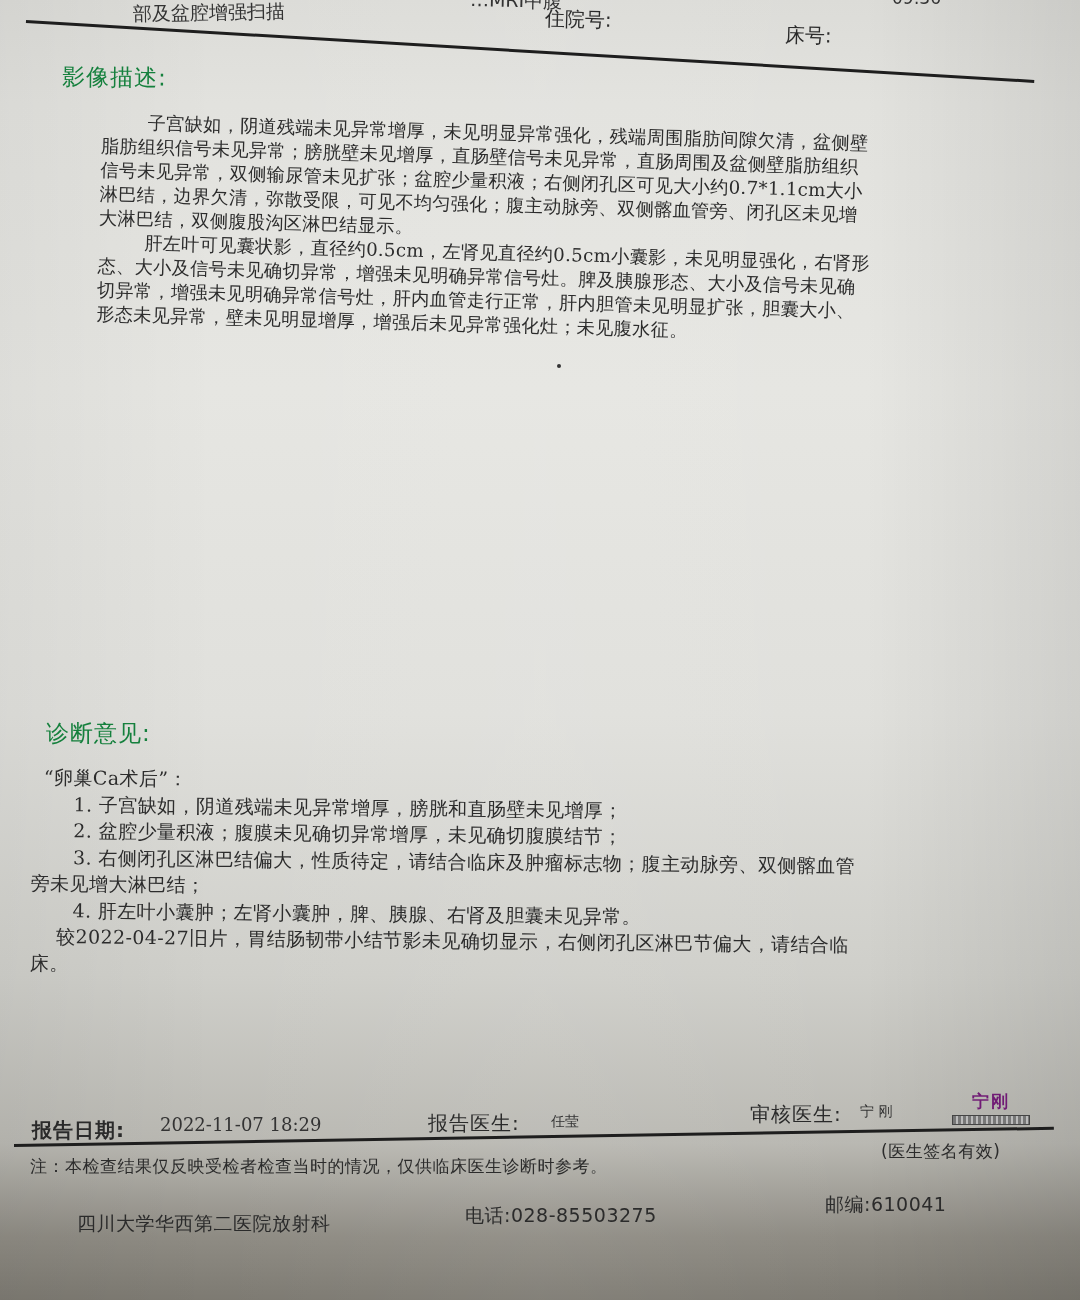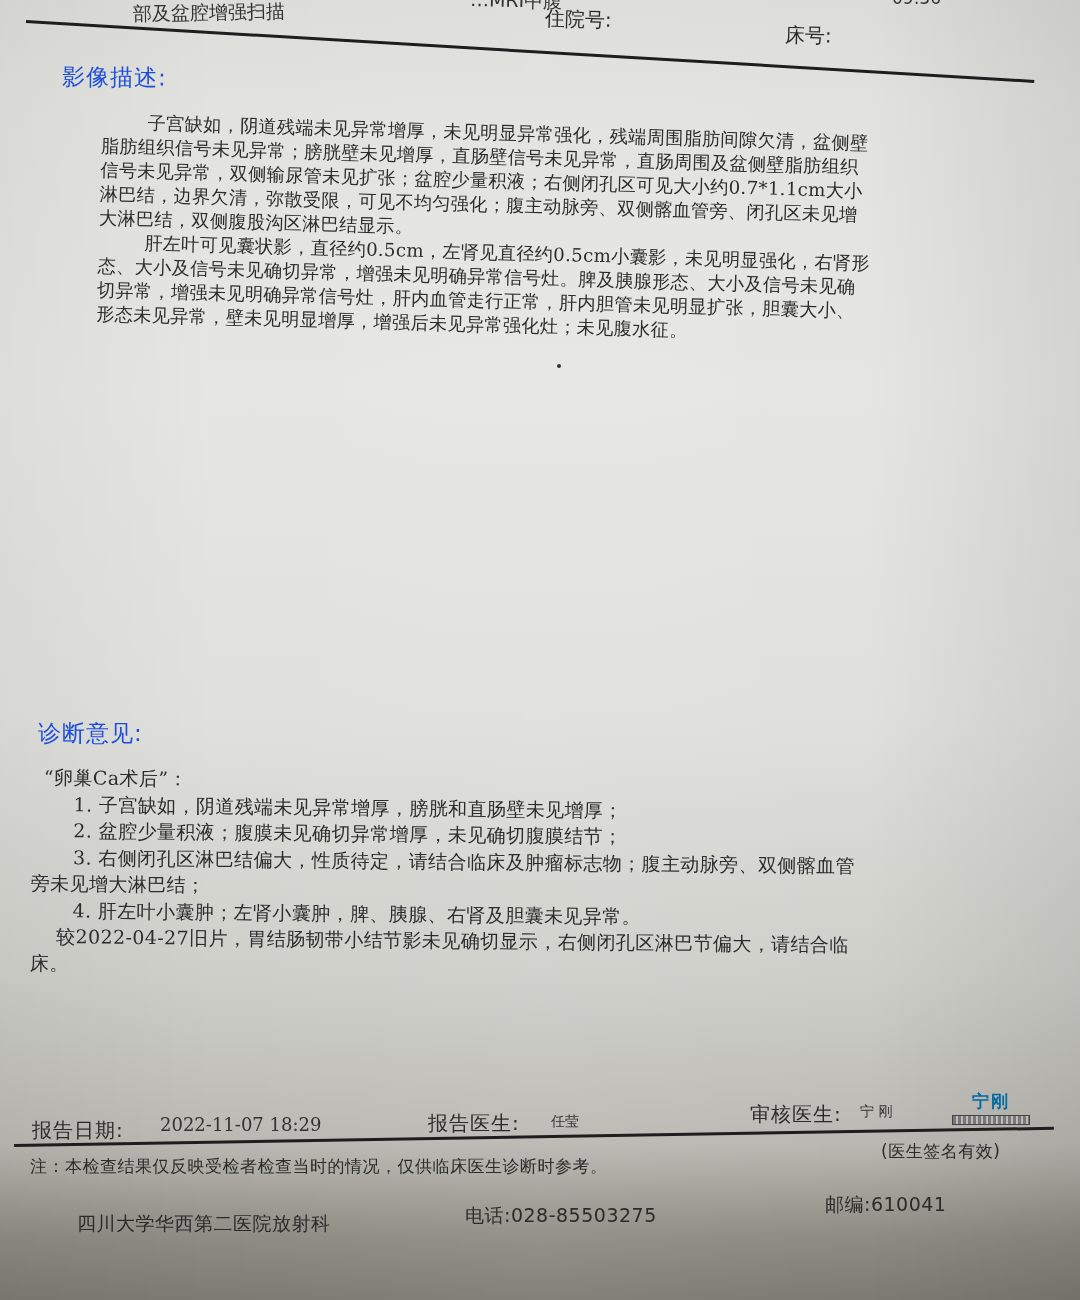--- a/index.html
+++ b/index.html
@@ -20,7 +20,7 @@
   .rule {
     position: absolute; height: 3px; background: #1e1e1e; transform-origin: left center;
   }
-  .section-title { font-size: 23px; color: #1d4ed8; letter-spacing: 1px; }
+  .section-title { font-size: 23px; color: #15803d; letter-spacing: 1px; }
   .body-text {
     position: absolute; font-family: "DejaVu Serif", "Liberation Serif", serif;
     font-size: 18.2px; line-height: 24px; color: #2c2c2c; letter-spacing: 0.3px;

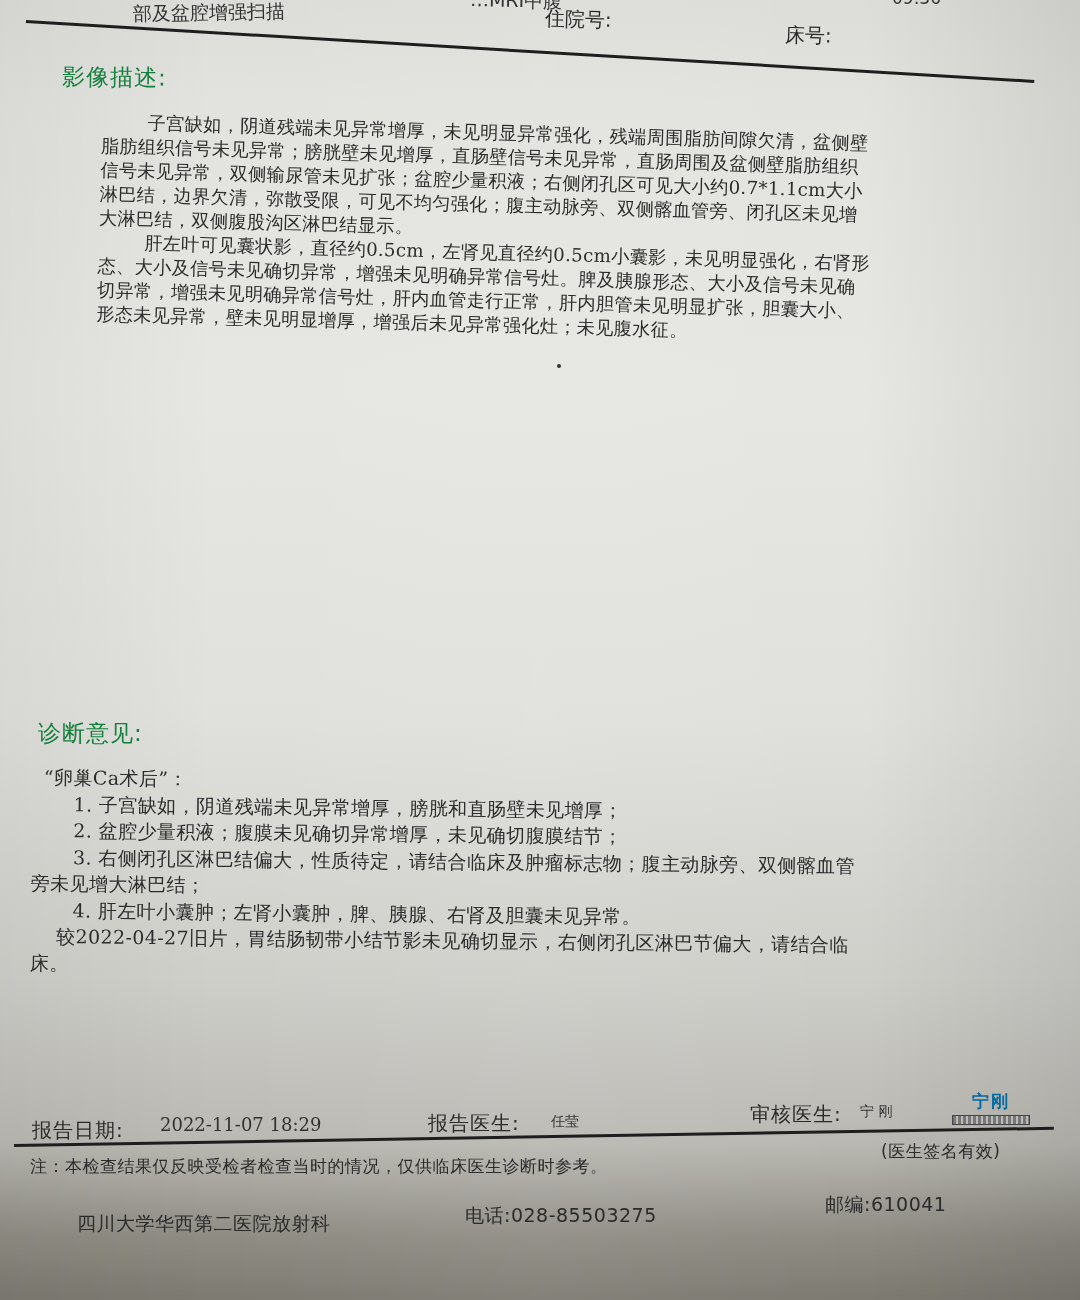--- a/index.html
+++ b/index.html
@@ -77,7 +77,7 @@
 </div>
 <div class="dot" style="left:557px; top:364px;"></div>
 
-<div class="abs section-title" style="left:38px; top:718px;">诊断意见:</div>
+<div class="abs section-title" style="left:46px; top:718px;">诊断意见:</div>
 
 <div class="diag-text" style="left:44px; top:764px; transform:rotate(0.6deg);">
   <p>“卵巢Ca术后”：</p>

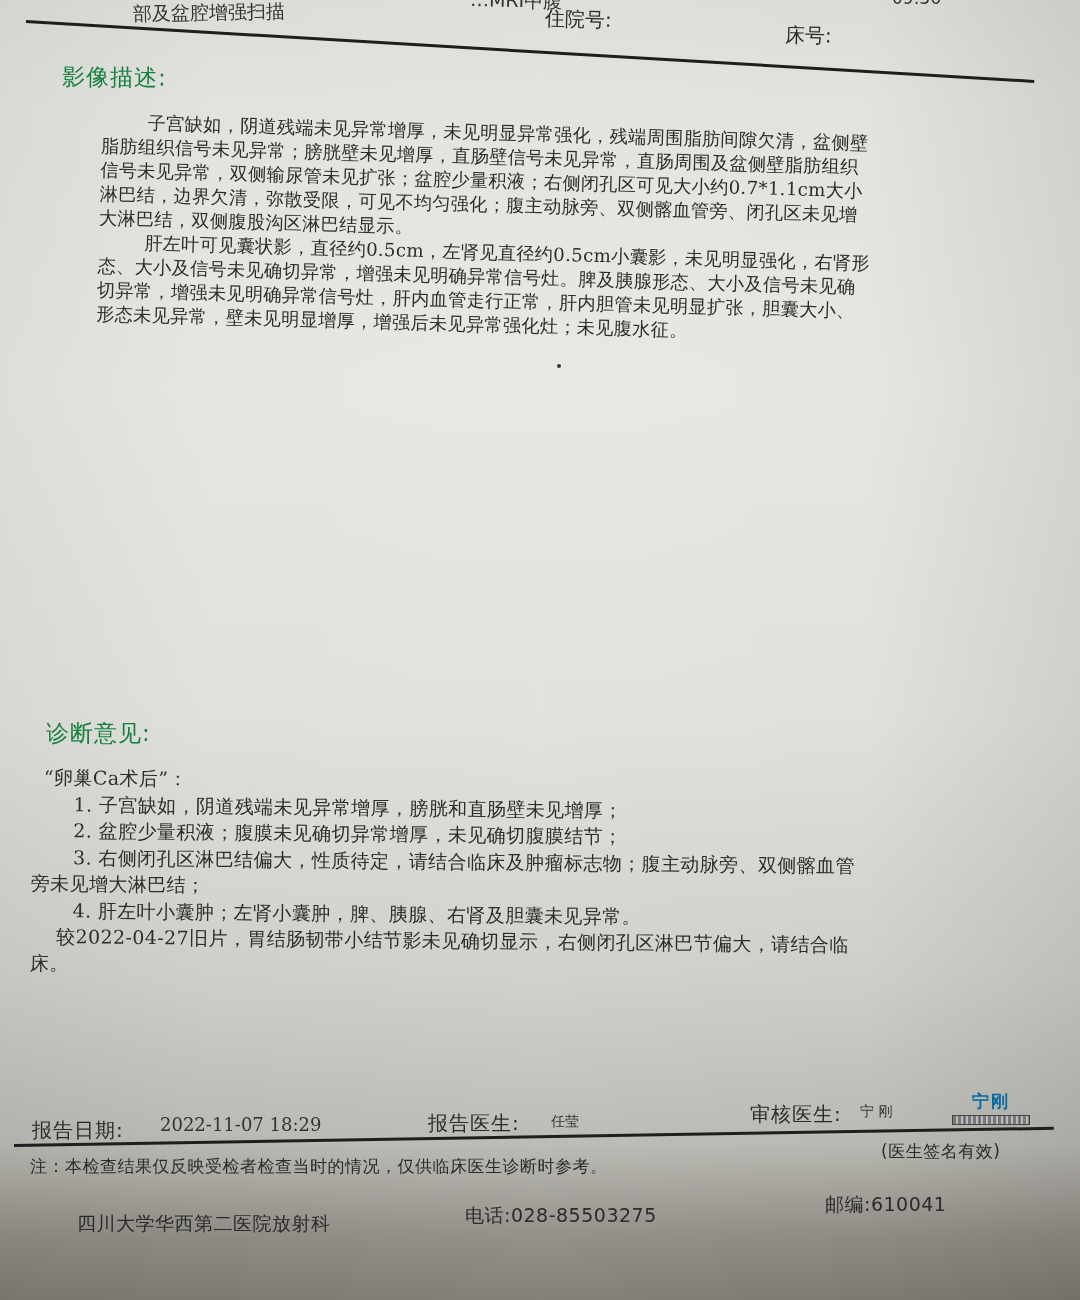--- a/index.html
+++ b/index.html
@@ -40,7 +40,7 @@
   .stamp {
     position: absolute; left: 951px; top: 1090px; width: 80px; height: 40px;
   }
-  .stamp-name { font-size: 17px; font-weight: bold; text-align: center; color: #0369a1; letter-spacing: 2px; }
+  .stamp-name { font-size: 17px; font-weight: bold; text-align: center; color: #701a75; letter-spacing: 2px; }
   .stamp-box {
     margin: 2px auto 0; width: 76px; height: 8px; border: 1px solid #444;
     background: repeating-linear-gradient(90deg, #777 0 3px, #bbb 3px 5px);

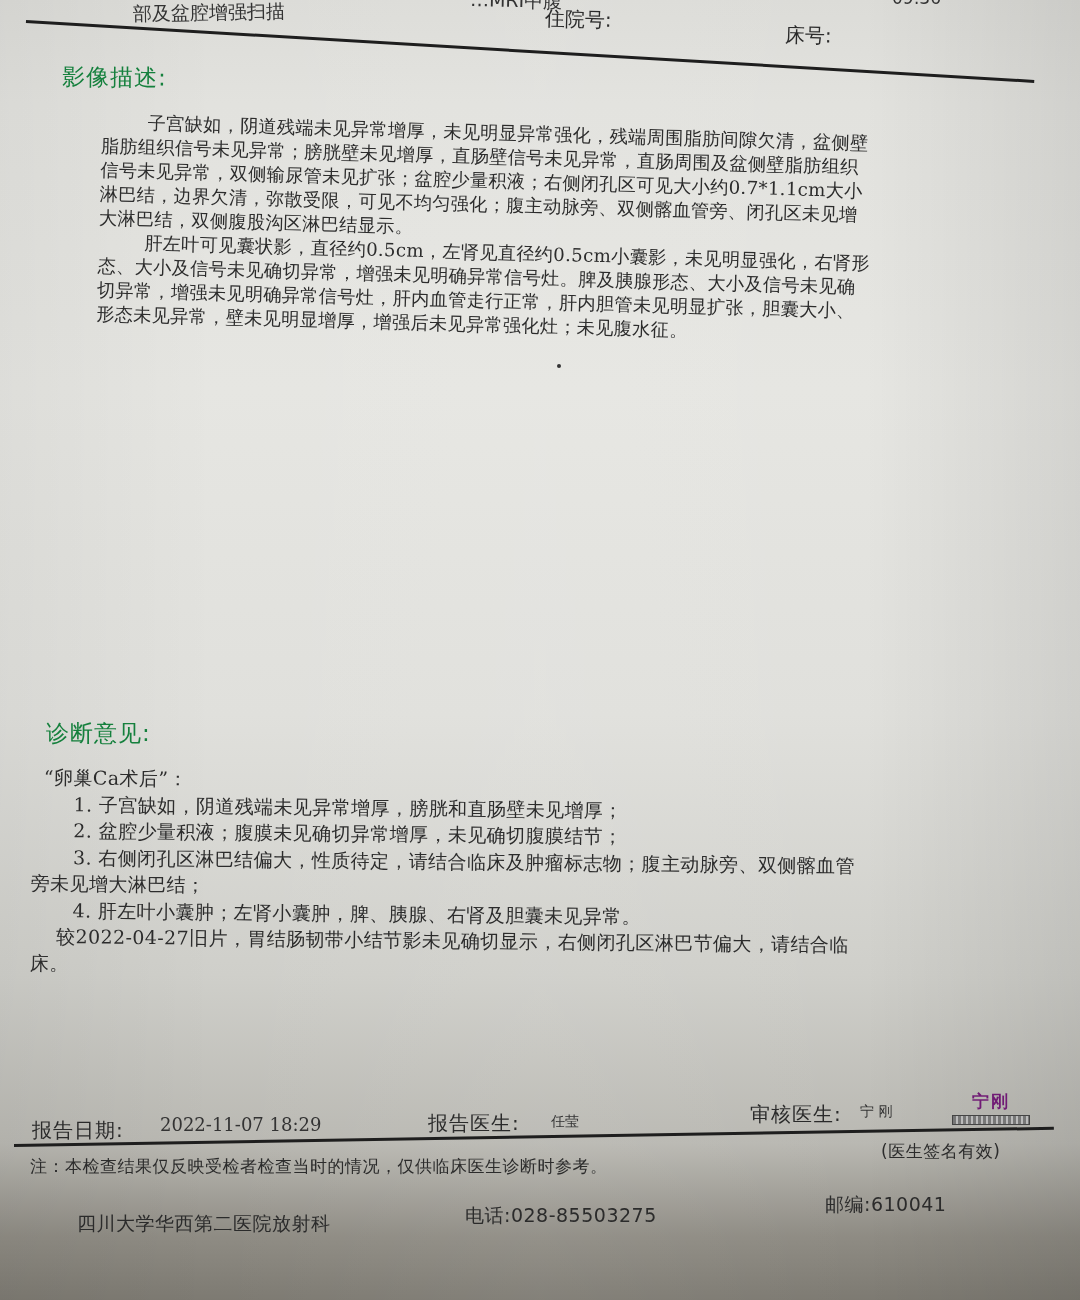--- a/index.html
+++ b/index.html
@@ -90,7 +90,7 @@
   <p style="margin-left:-12px;">床。</p>
 </div>
 
-<div class="abs footer-label" style="left:32px; top:1117px;">报告日期:</div>
+<div class="abs footer-label" style="left:32px; top:1117px;font-weight:bold;">报告日期:</div>
 <div class="abs footer-val" style="left:160px; top:1114px;">2022-11-07 18:29</div>
 <div class="abs footer-label" style="left:428px; top:1110px;">报告医生:</div>
 <div class="abs small-name" style="left:551px; top:1113px;">任莹</div>

